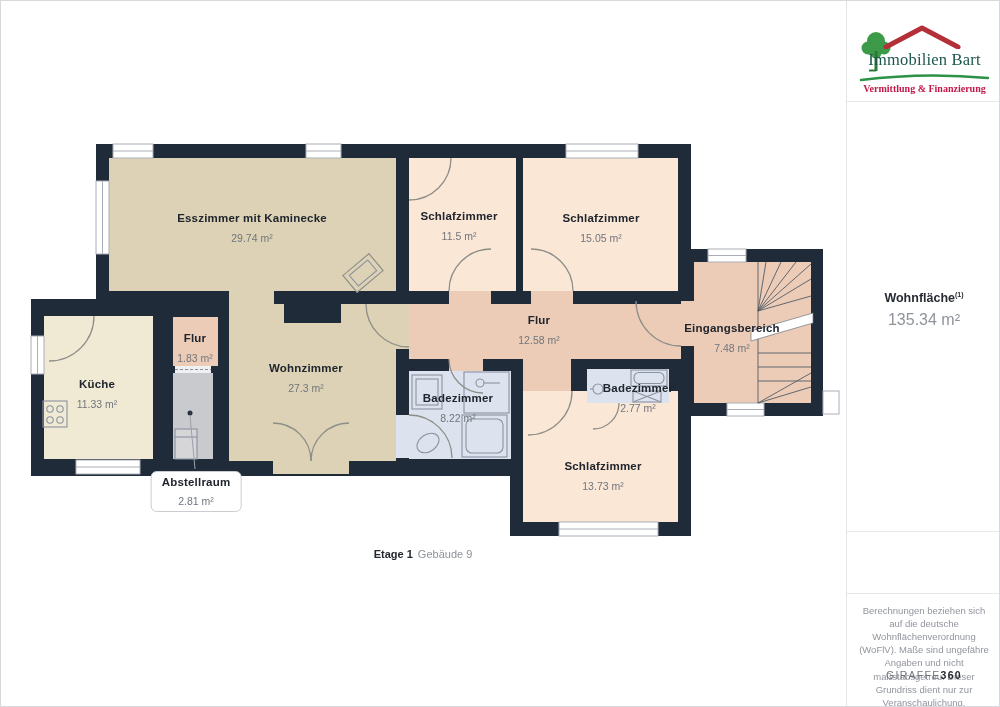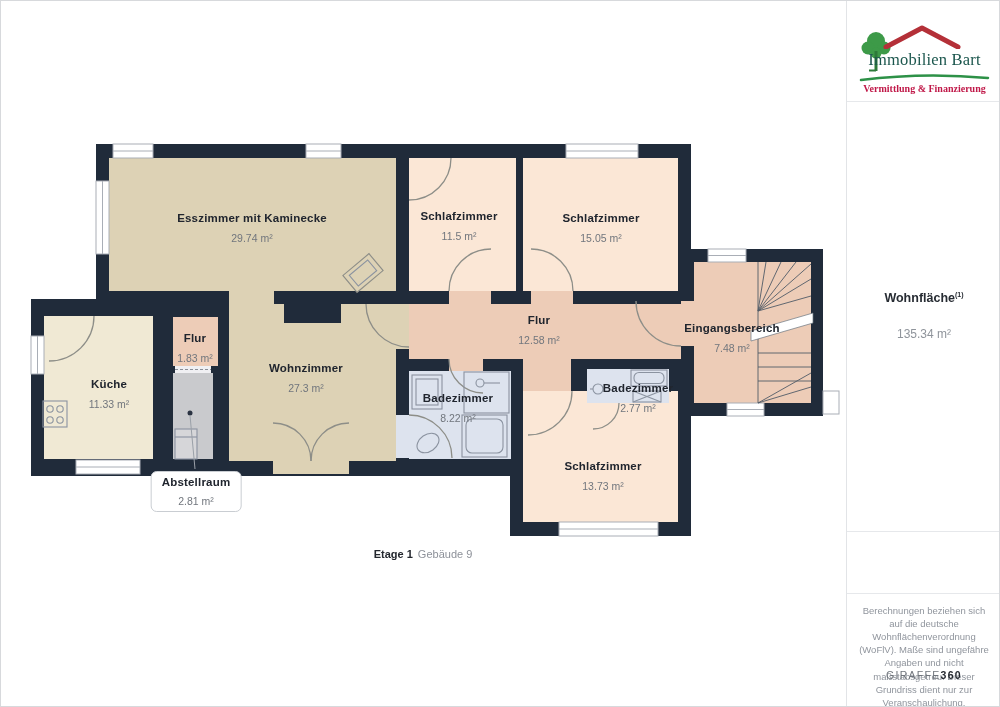--- a/index.html
+++ b/index.html
@@ -48,7 +48,7 @@
   .area-block{position:absolute;left:0;top:290px;width:100%;text-align:center;}
   .area-label{font-size:12.5px;font-weight:bold;color:#272c33;}
   .area-label sup{font-size:7px;}
-  .area-value{font-size:12px;color:#8f949b;margin-top:22px;}
+  .area-value{font-size:16px;color:#8f949b;margin-top:6px;}
   .note{position:absolute;left:10px;right:10px;text-align:center;font-size:9.5px;color:#90959d;line-height:1.38;}
   .giraffe{position:absolute;left:0;top:668px;width:100%;text-align:center;font-size:10.5px;letter-spacing:1.3px;}
   .giraffe .lt{color:#70757c;} .giraffe .bd{color:#23272e;font-weight:bold;text-align:right;}

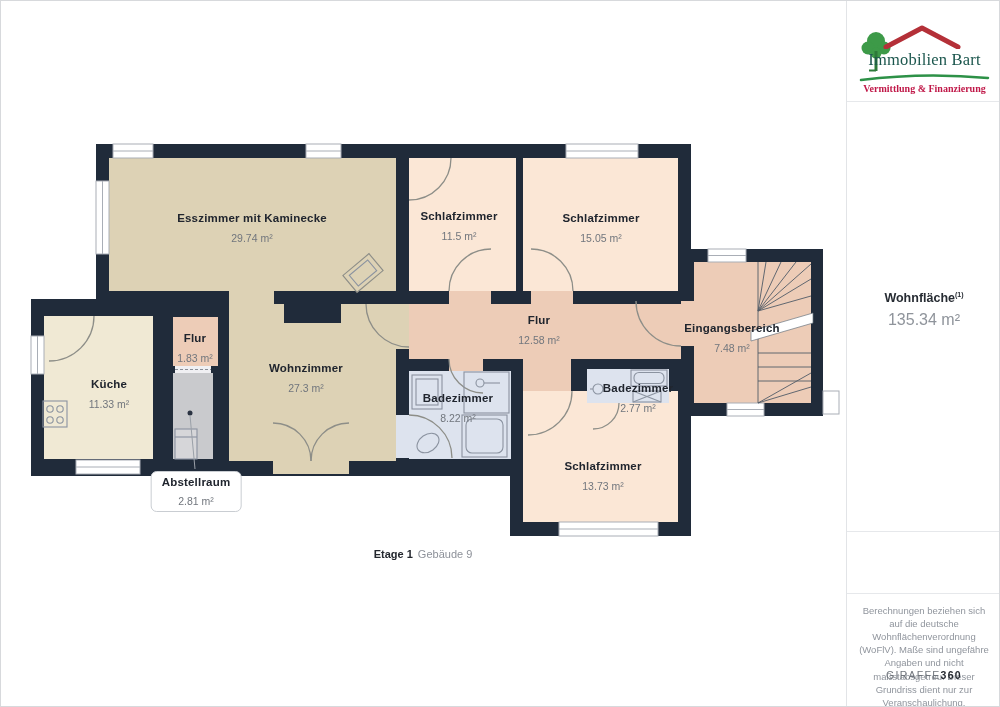--- a/index.html
+++ b/index.html
@@ -219,7 +219,7 @@
       <div class="rname">Flur</div>
       <div class="rarea">1.83 m²</div>
     </div>
-    <div class="rlabel" style="left:108px;top:377px">
+    <div class="rlabel" style="left:96px;top:377px">
       <div class="rname">Küche</div>
       <div class="rarea">11.33 m²</div>
     </div>

